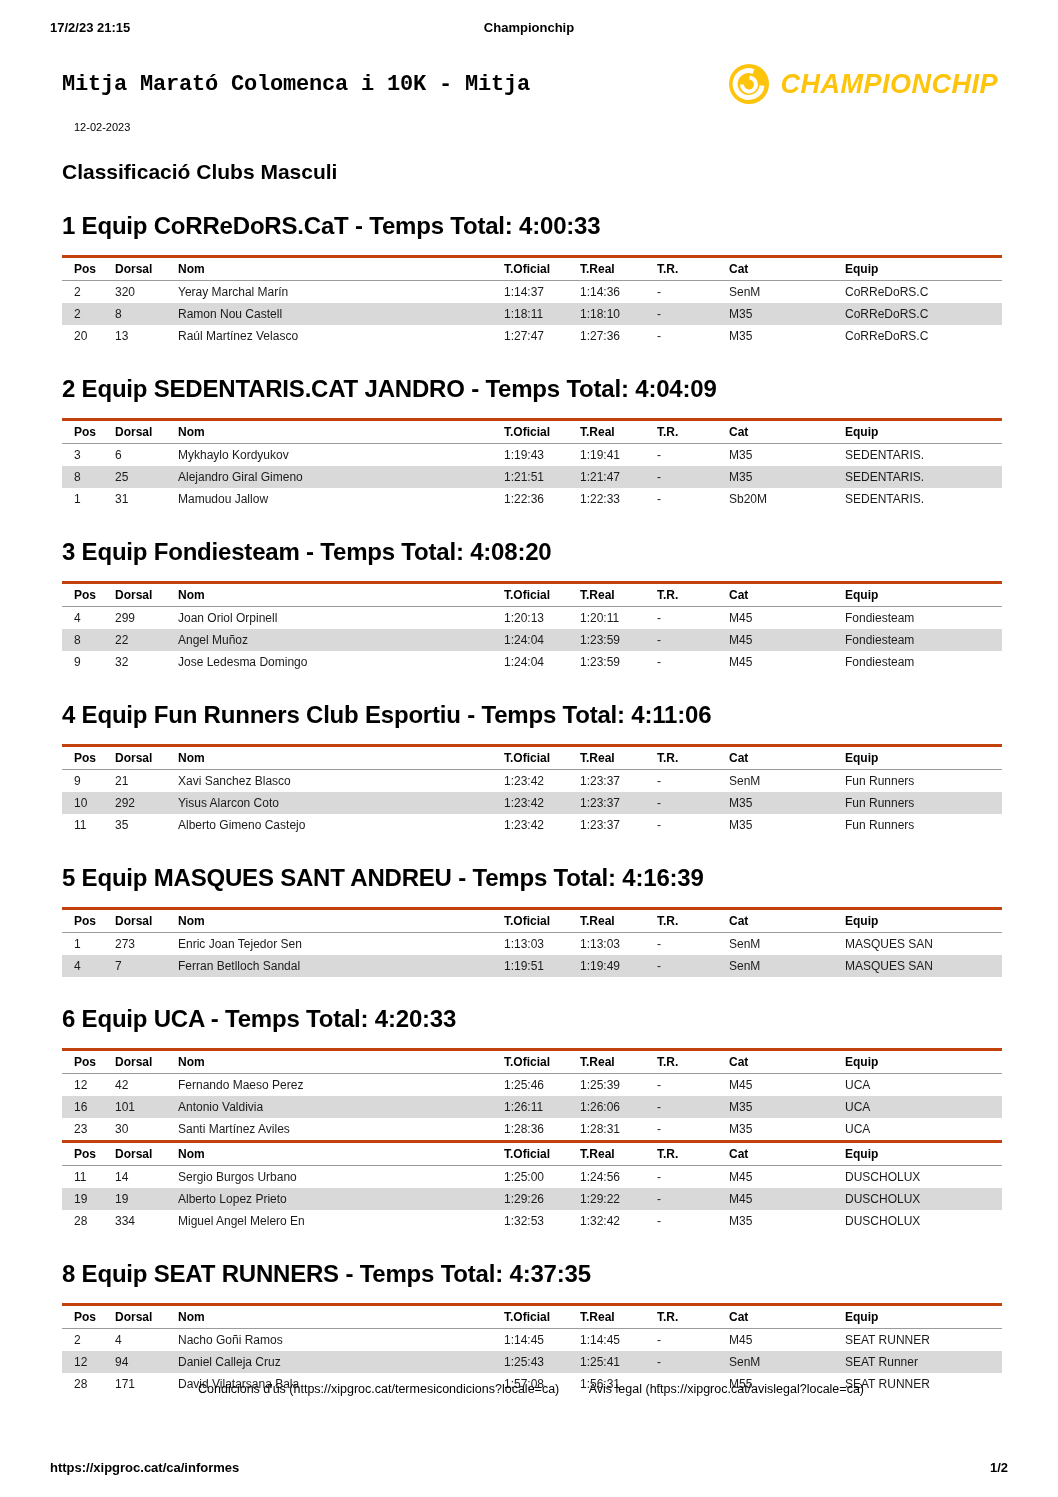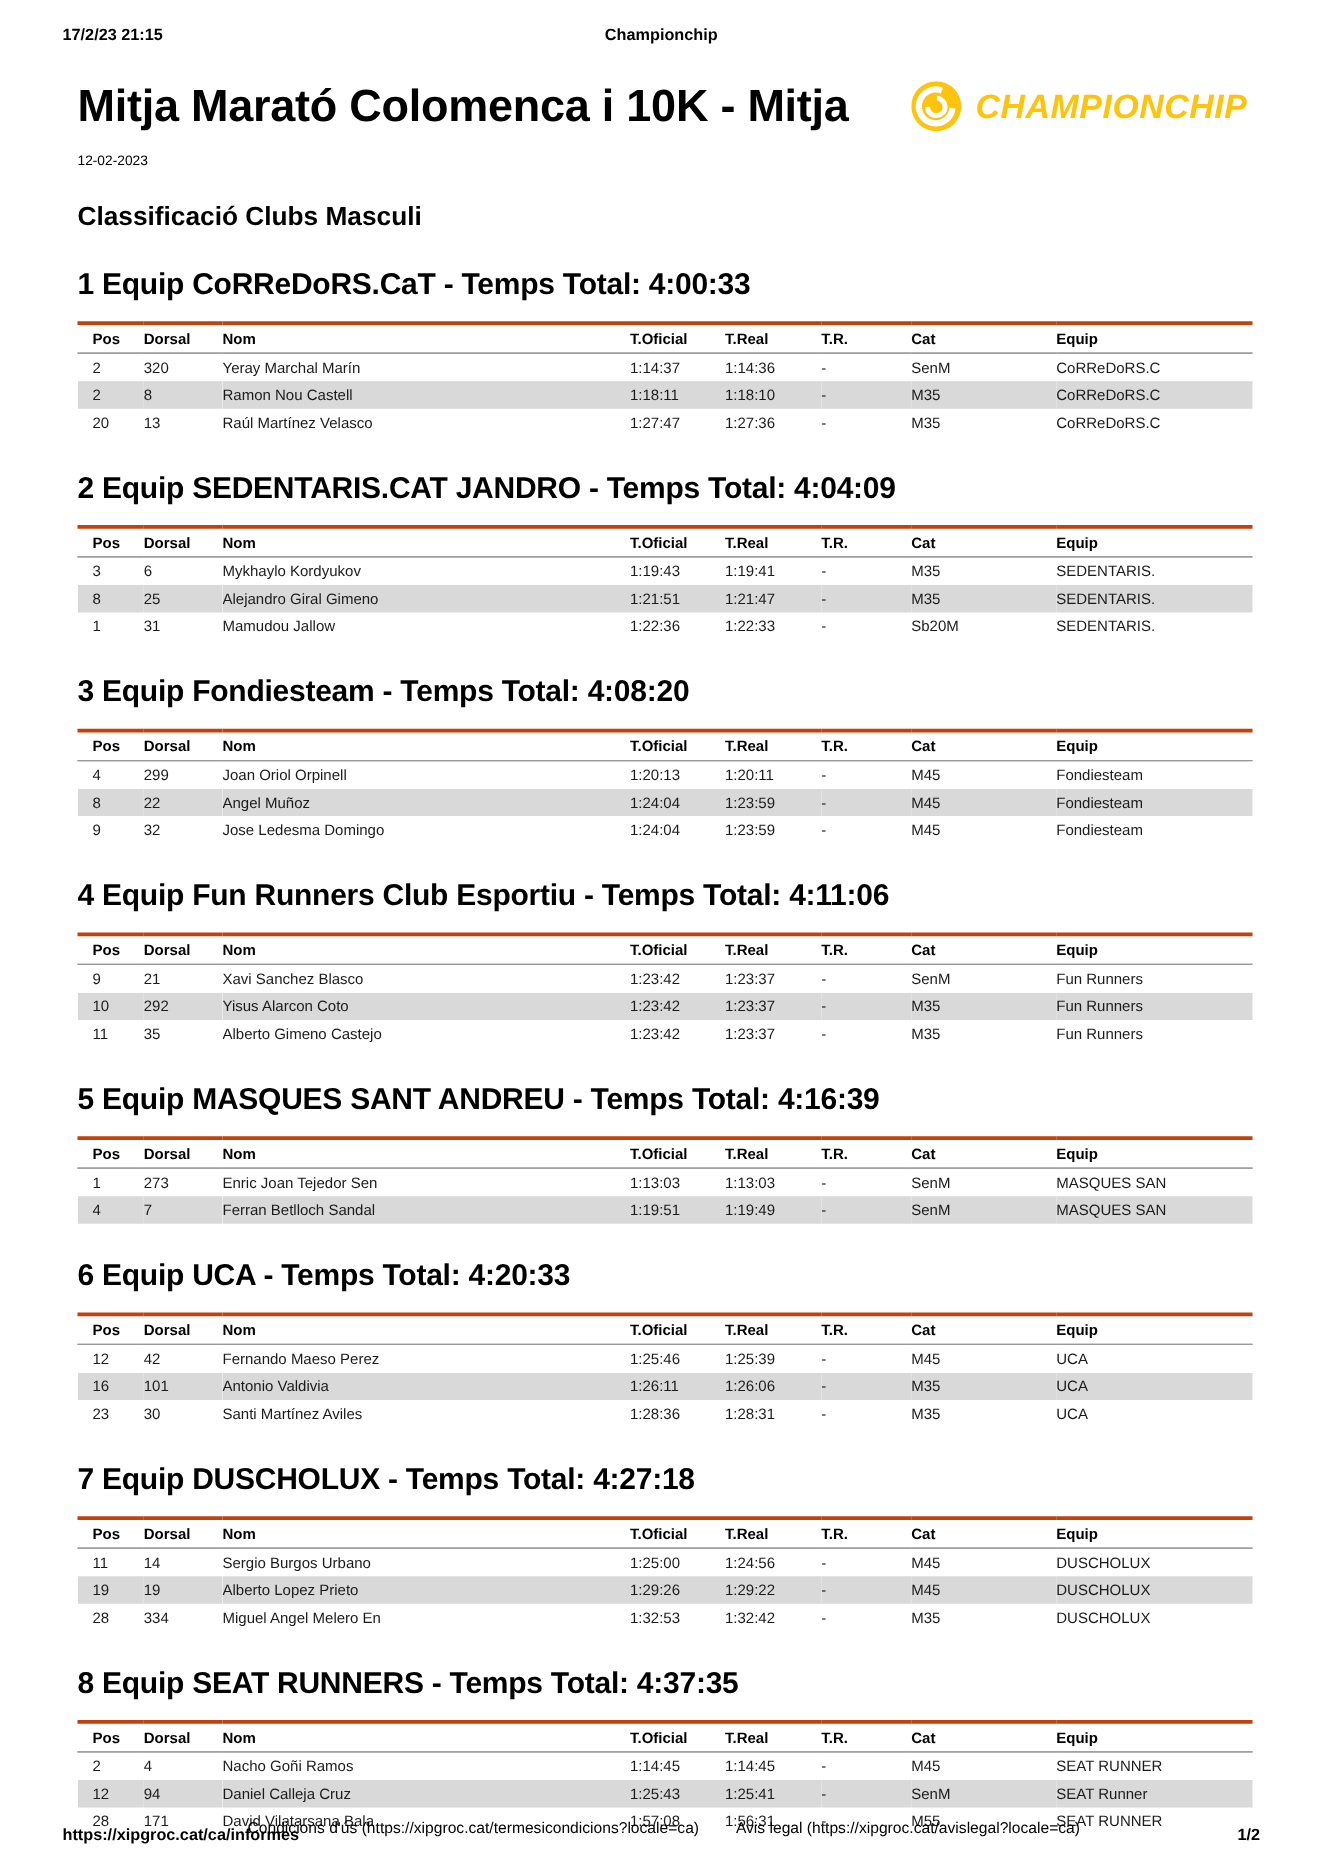--- a/index.html
+++ b/index.html
@@ -19,7 +19,7 @@
   
   main { margin:0 58px 0 62px; padding-top:64px; }
   .title-row { display:flex; justify-content:space-between; align-items:center; }
-  h1 { font-size:36px; font-weight:600; margin:0; letter-spacing:-0.2px; }
+  h1 { font-size:22px; font-weight:600; margin:0; letter-spacing:-0.2px;font-family:Liberation Mono, monospace; }
   .logo { display:flex; align-items:center; gap:11px; padding-right:2px; }
   .logo-text { font-size:27px; font-weight:700; font-style:italic; letter-spacing:0.5px; white-space:nowrap; }
   .date-line { font-size:11px; margin:17px 0 0; }

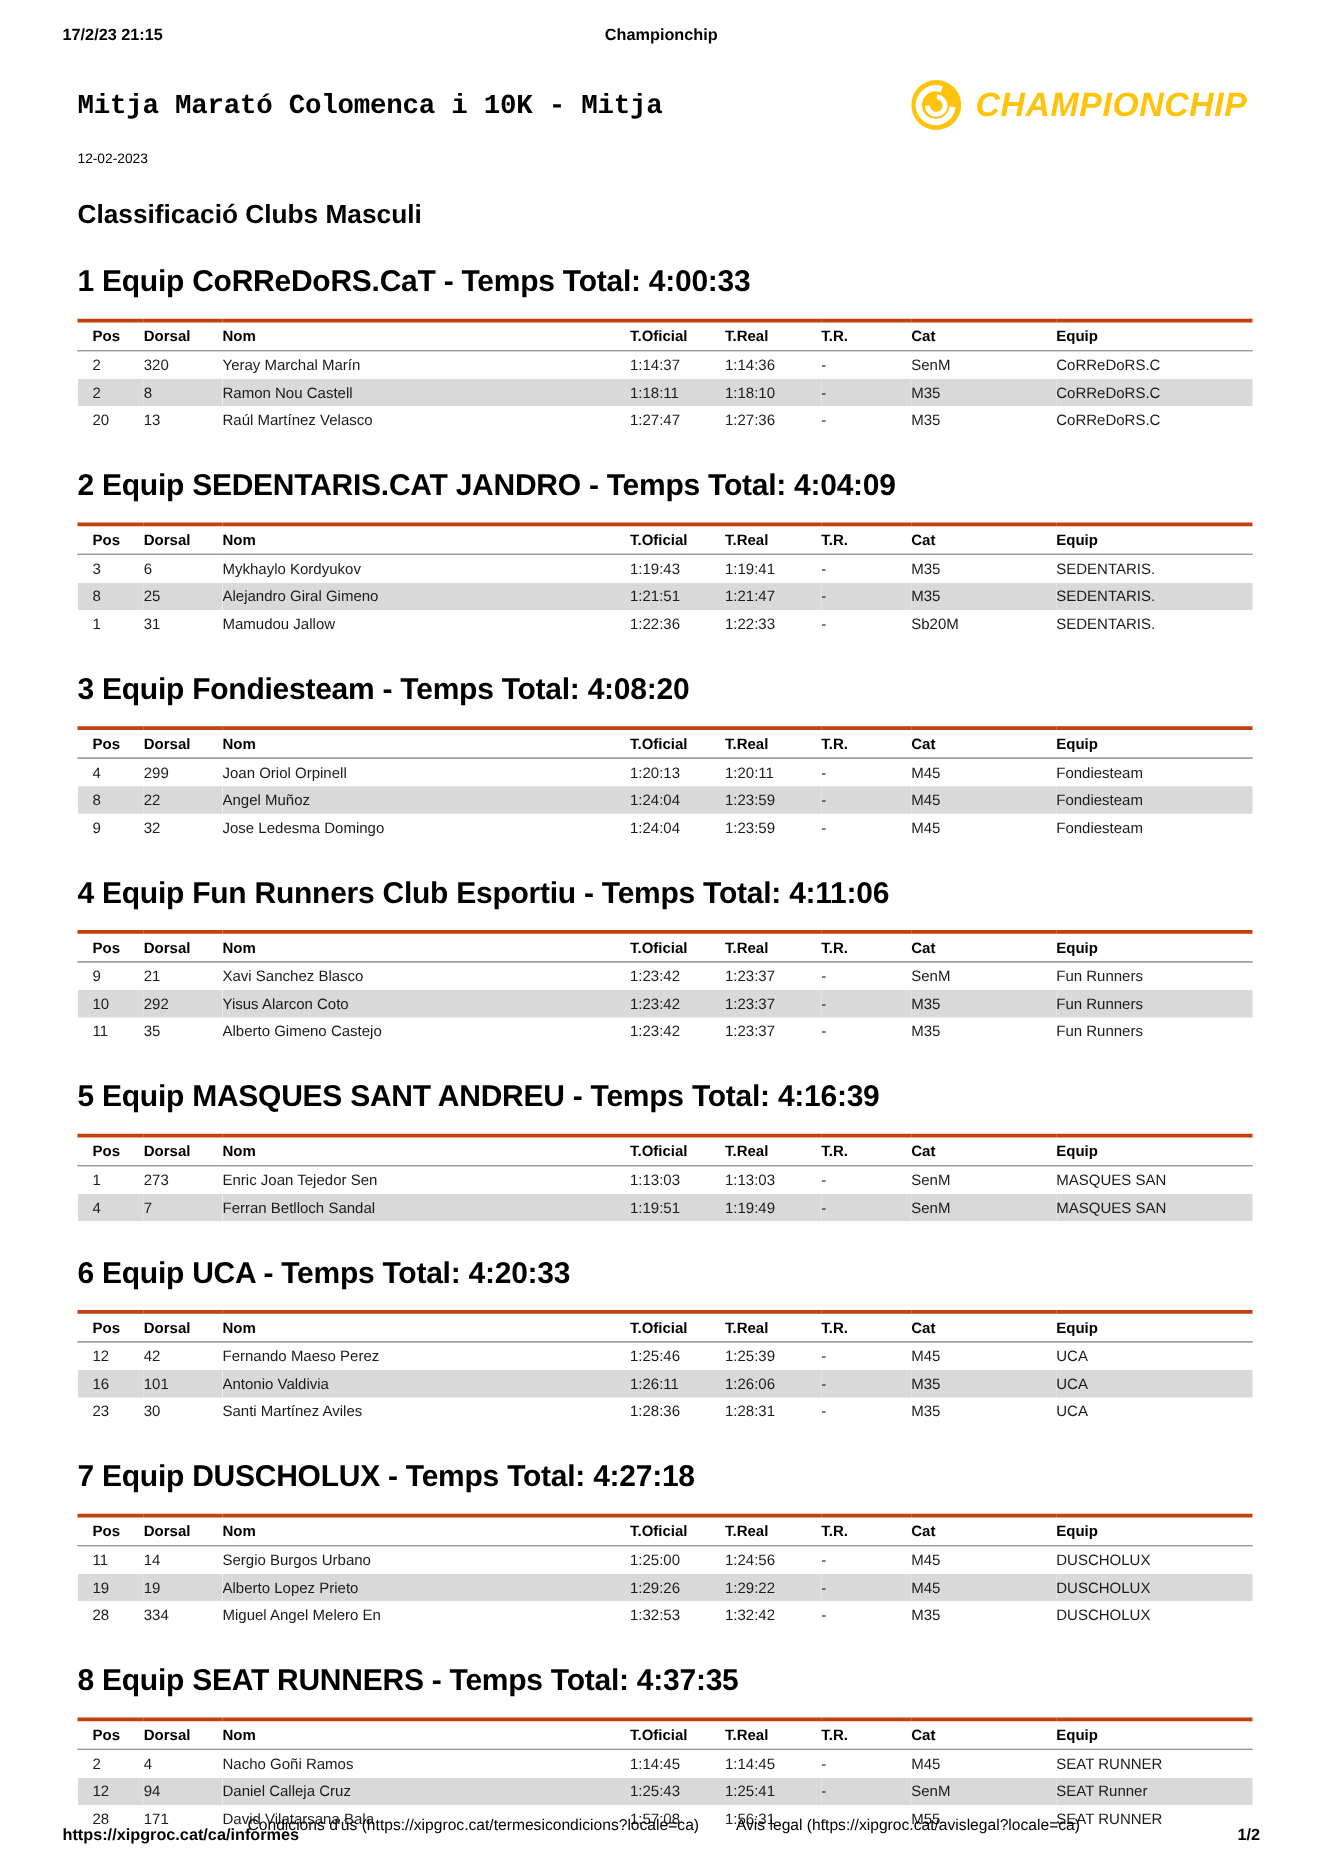--- a/index.html
+++ b/index.html
@@ -22,7 +22,7 @@
   h1 { font-size:22px; font-weight:600; margin:0; letter-spacing:-0.2px;font-family:Liberation Mono, monospace; }
   .logo { display:flex; align-items:center; gap:11px; padding-right:2px; }
   .logo-text { font-size:27px; font-weight:700; font-style:italic; letter-spacing:0.5px; white-space:nowrap; }
-  .date-line { font-size:11px; margin:17px 0 0; }
+  .date-line { font-size:11px; margin:17px 12px 0; }
   h2 { font-size:21px; font-weight:700; margin:27px 0 0; }
   h3 { font-size:24px; font-weight:600; margin:28px 0 15px; letter-spacing:-0.2px; }
 

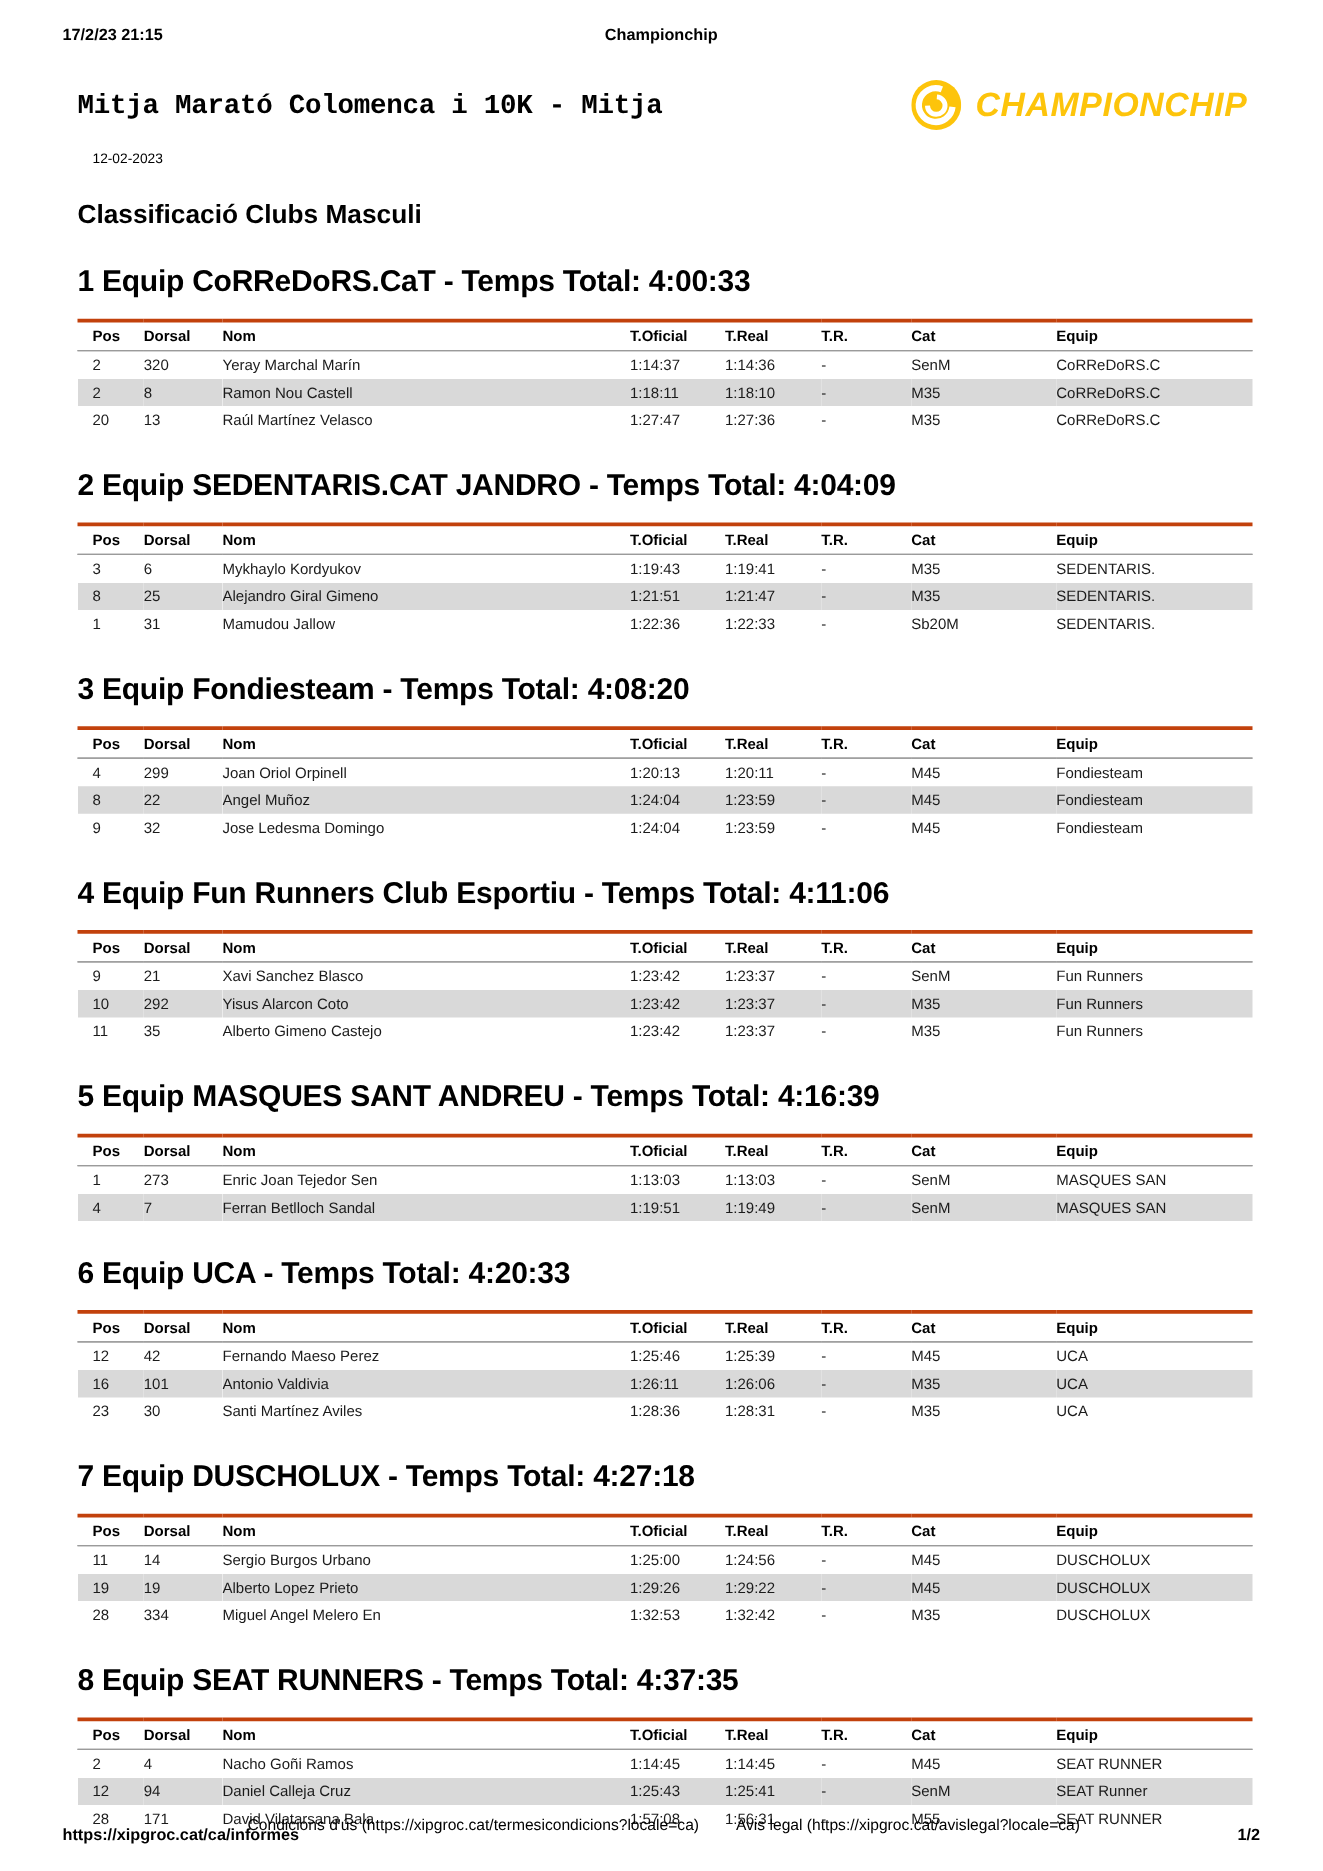--- a/index.html
+++ b/index.html
@@ -416,7 +416,6 @@
   </section>
 
   <section>
-    <h3>7 Equip DUSCHOLUX - Temps Total: 4:27:18</h3>
     <table>
       <colgroup>
         <col class="c0">

